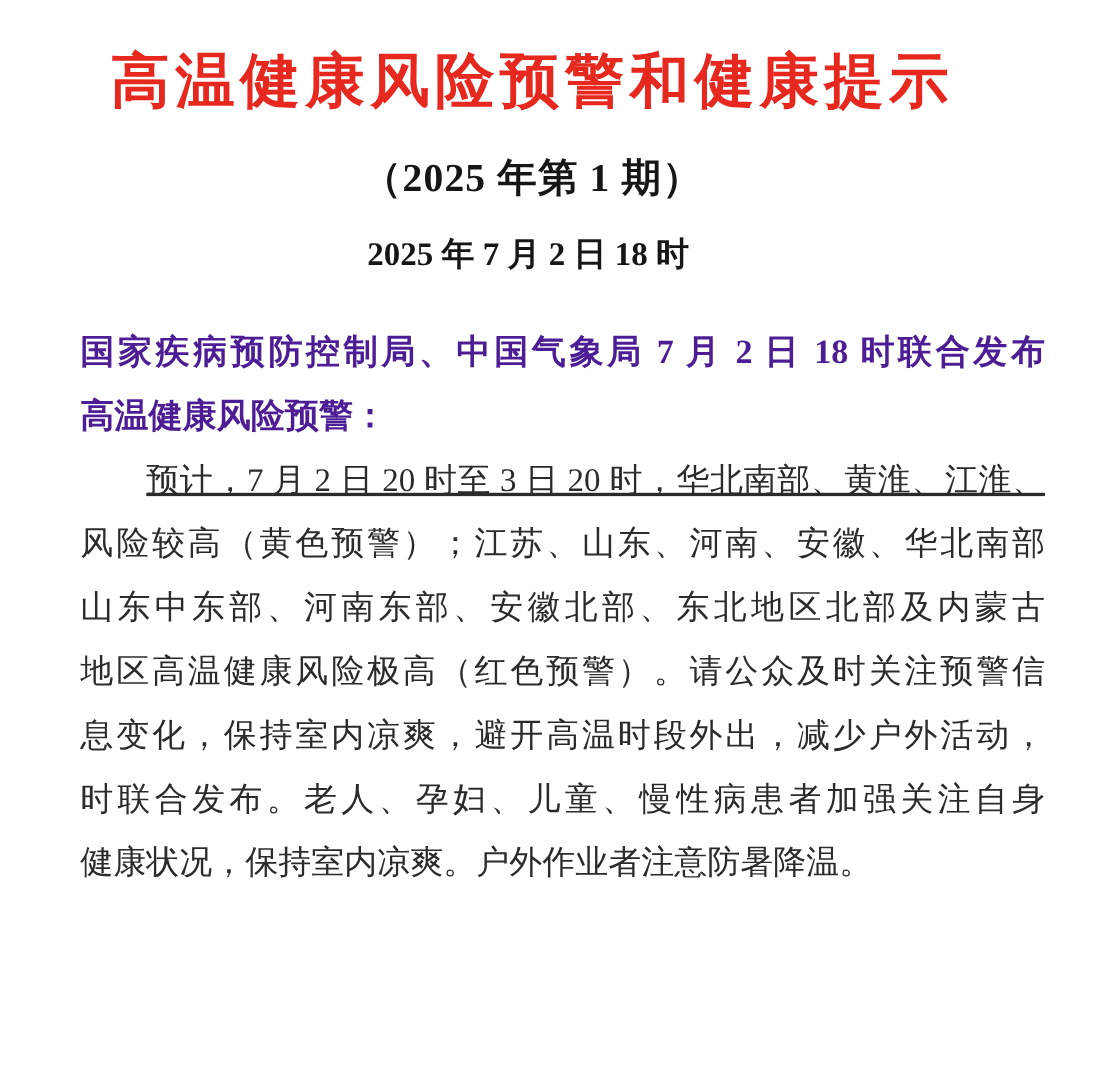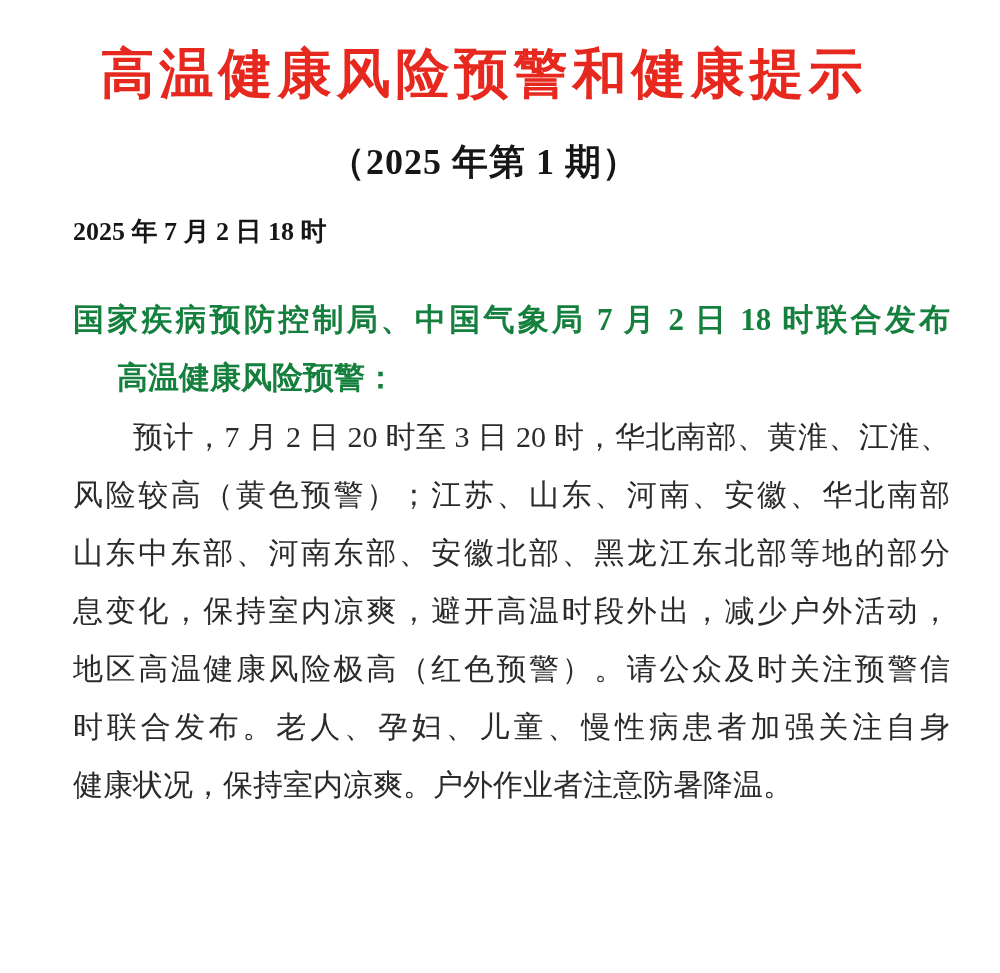--- a/index.html
+++ b/index.html
@@ -46,10 +46,10 @@
   }
   .date-line {
     margin-top: 32px;
-    font-size: 26px;
+    font-size: 30px;
     line-height: 36px;
     font-weight: bold;
-    text-align: left;
+    text-align: center;
     padding-right: 63px;
     color: #161616;
     white-space: nowrap;

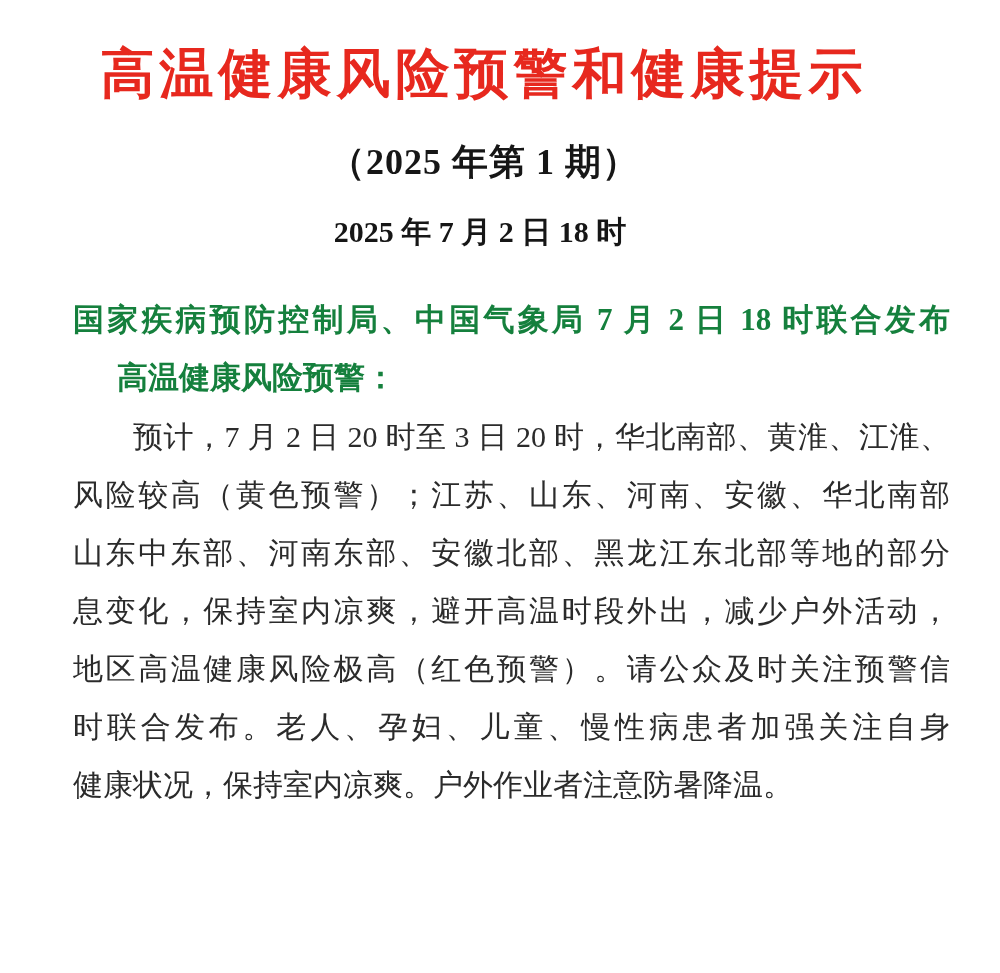--- a/index.html
+++ b/index.html
@@ -59,7 +59,7 @@
     font-size: 31px;
     font-weight: bold;
     line-height: 58px;
-    color: #15803d;
+    color: #4c1d95;
   }
   .heading .hline {
     text-align: justify;

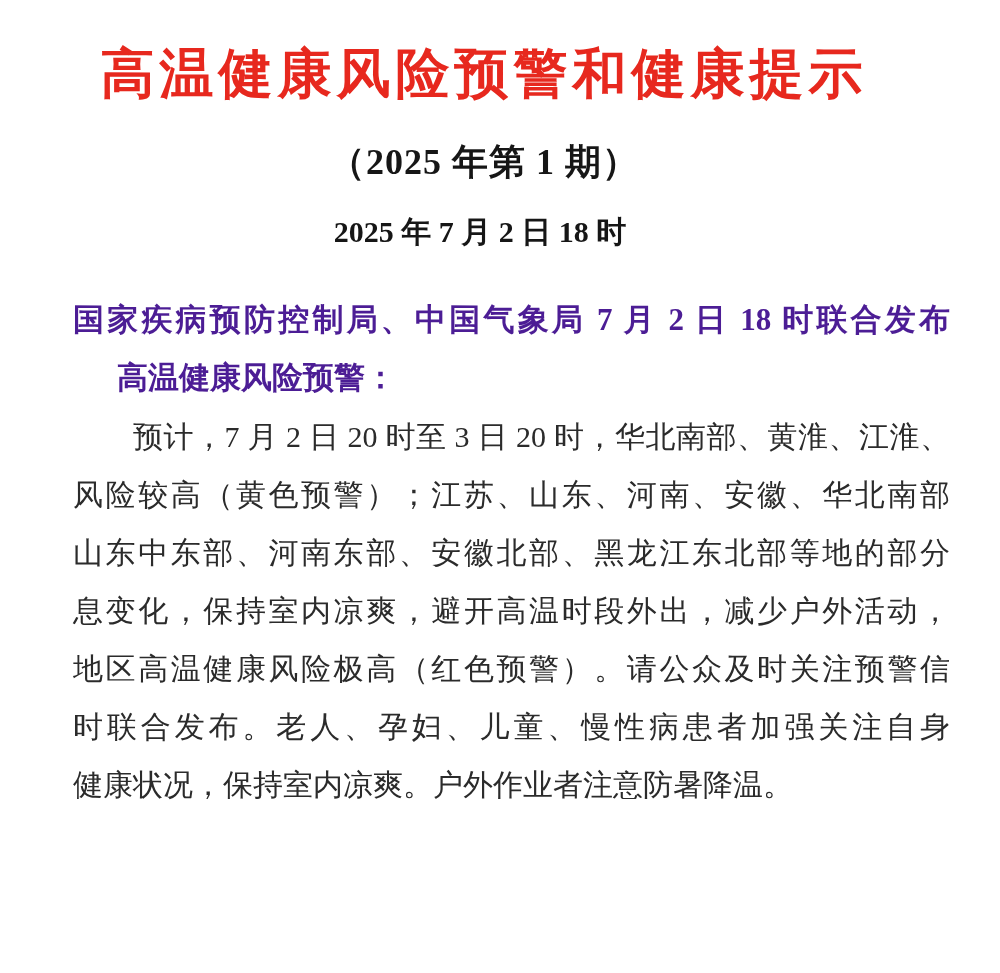--- a/index.html
+++ b/index.html
@@ -67,7 +67,6 @@
   }
   .heading .hline.last {
     text-align-last: left;
-    margin-left: 44px;
   }
   .body-par {
     margin-top: 1px;

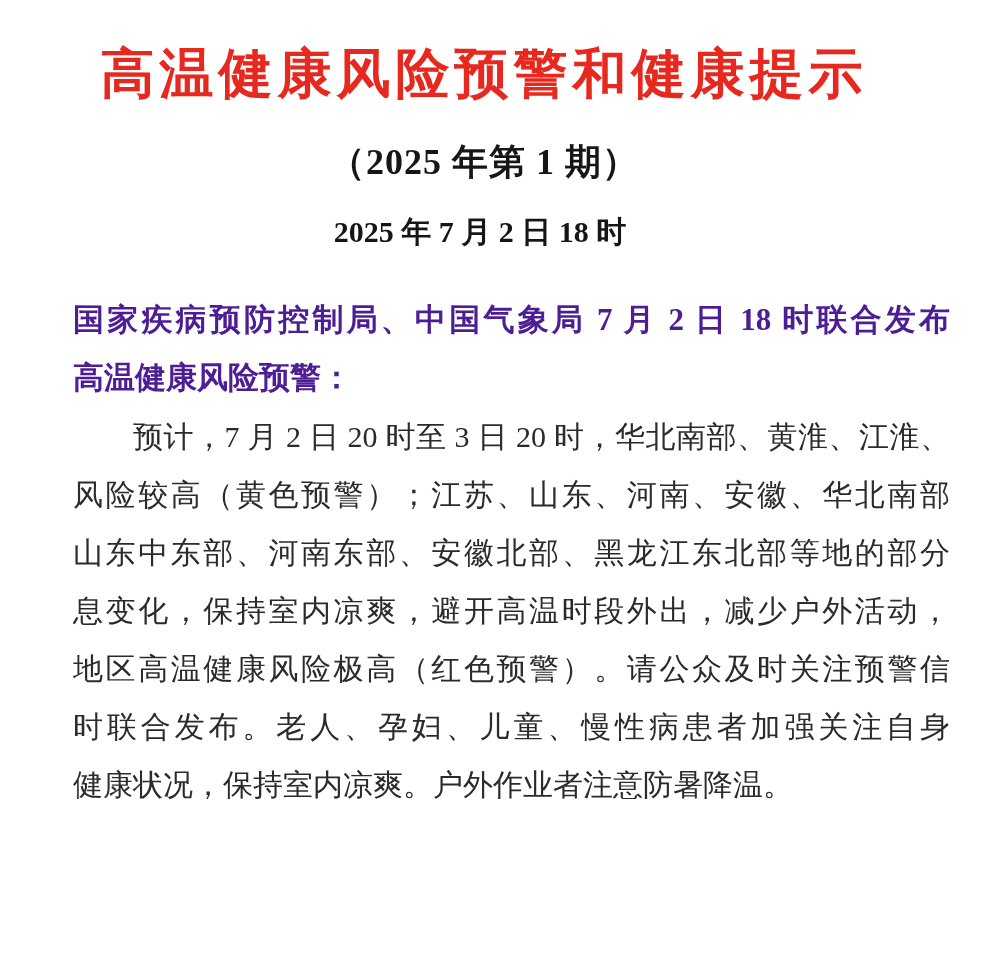--- a/index.html
+++ b/index.html
@@ -80,6 +80,7 @@
   }
   .body-par .bline.first {
     text-indent: 2em;
+    text-decoration: underline;
   }
   .body-par .bline.last {
     text-align-last: left;

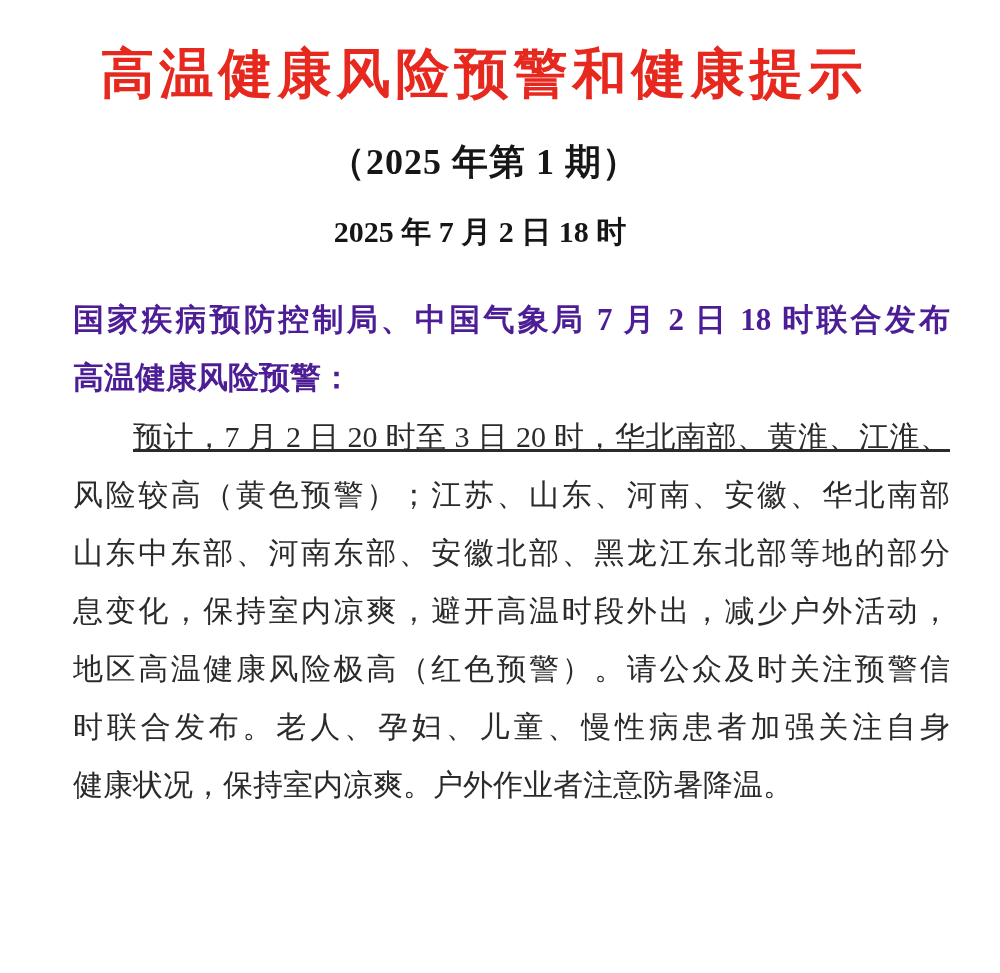--- a/index.html
+++ b/index.html
@@ -106,7 +106,7 @@
   <div class="body-par">
     <div class="bline first">预计，7 月 2 日 20 时至 3 日 20 时，华北南部、黄淮、江淮、</div>
     <div class="bline">风险较高（黄色预警）；江苏、山东、河南、安徽、华北南部</div>
-    <div class="bline">山东中东部、河南东部、安徽北部、黑龙江东北部等地的部分</div>
+    <div class="bline">山东中东部、河南东部、安徽北部、东北地区北部及内蒙古</div>
     <div class="bline">息变化，保持室内凉爽，避开高温时段外出，减少户外活动，</div>
     <div class="bline">地区高温健康风险极高（红色预警）。请公众及时关注预警信</div>
     <div class="bline">时联合发布。老人、孕妇、儿童、慢性病患者加强关注自身</div>

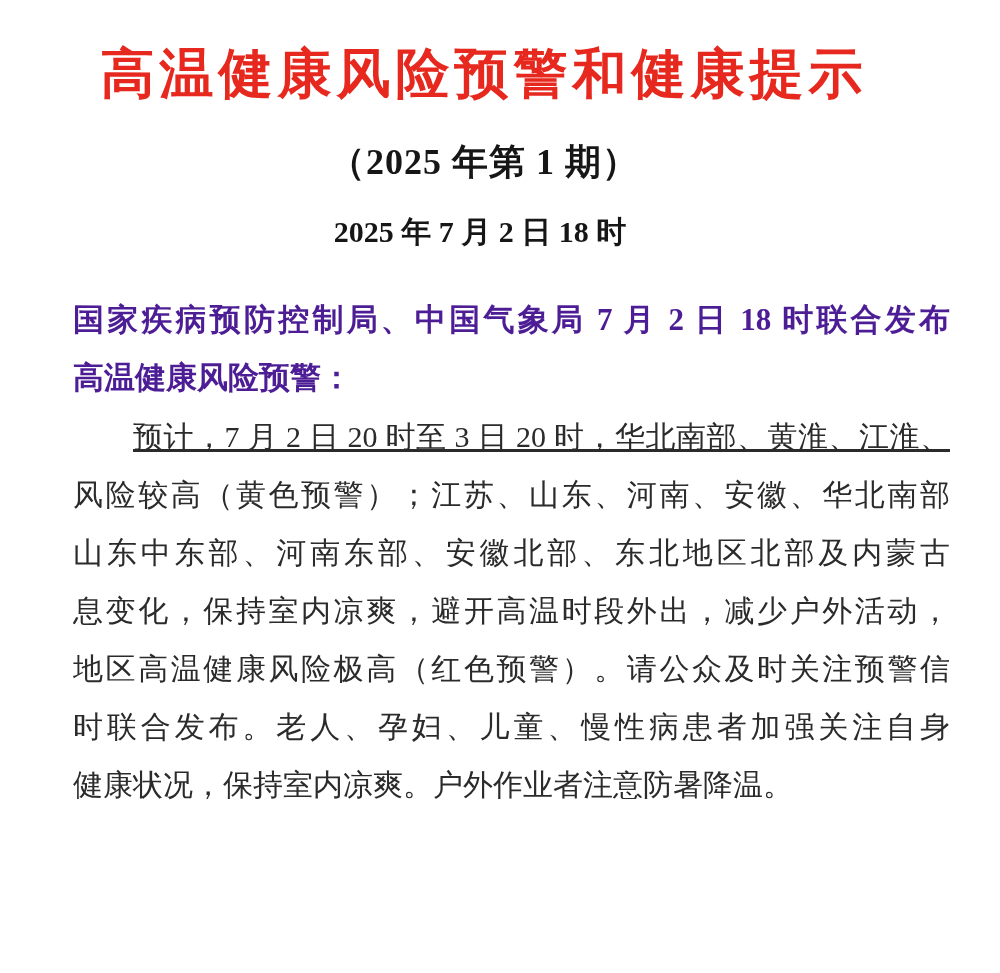--- a/index.html
+++ b/index.html
@@ -107,8 +107,8 @@
     <div class="bline first">预计，7 月 2 日 20 时至 3 日 20 时，华北南部、黄淮、江淮、</div>
     <div class="bline">风险较高（黄色预警）；江苏、山东、河南、安徽、华北南部</div>
     <div class="bline">山东中东部、河南东部、安徽北部、东北地区北部及内蒙古</div>
+    <div class="bline">地区高温健康风险极高（红色预警）。请公众及时关注预警信</div>
     <div class="bline">息变化，保持室内凉爽，避开高温时段外出，减少户外活动，</div>
-    <div class="bline">地区高温健康风险极高（红色预警）。请公众及时关注预警信</div>
     <div class="bline">时联合发布。老人、孕妇、儿童、慢性病患者加强关注自身</div>
     <div class="bline last">健康状况，保持室内凉爽。户外作业者注意防暑降温。</div>
   </div>

